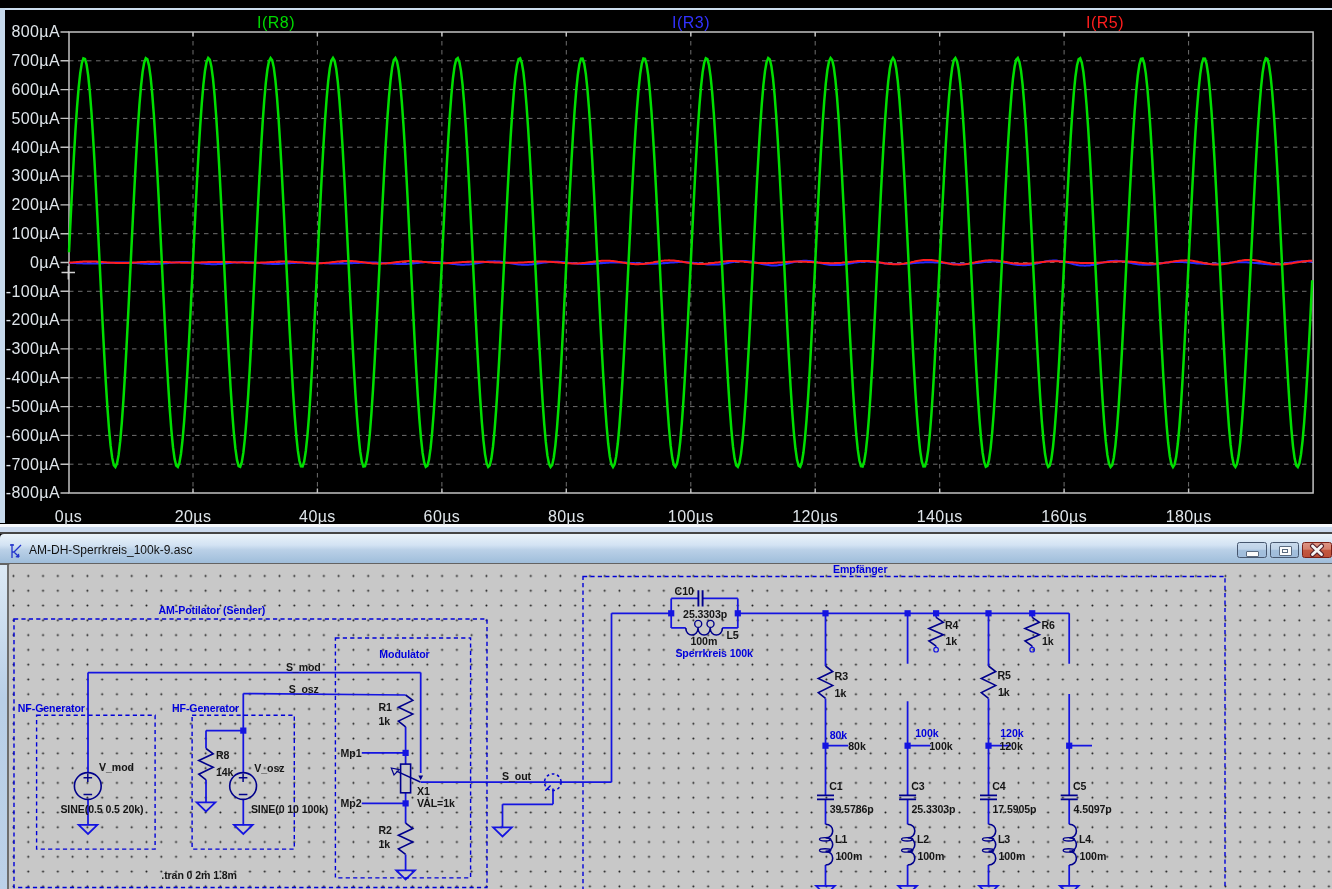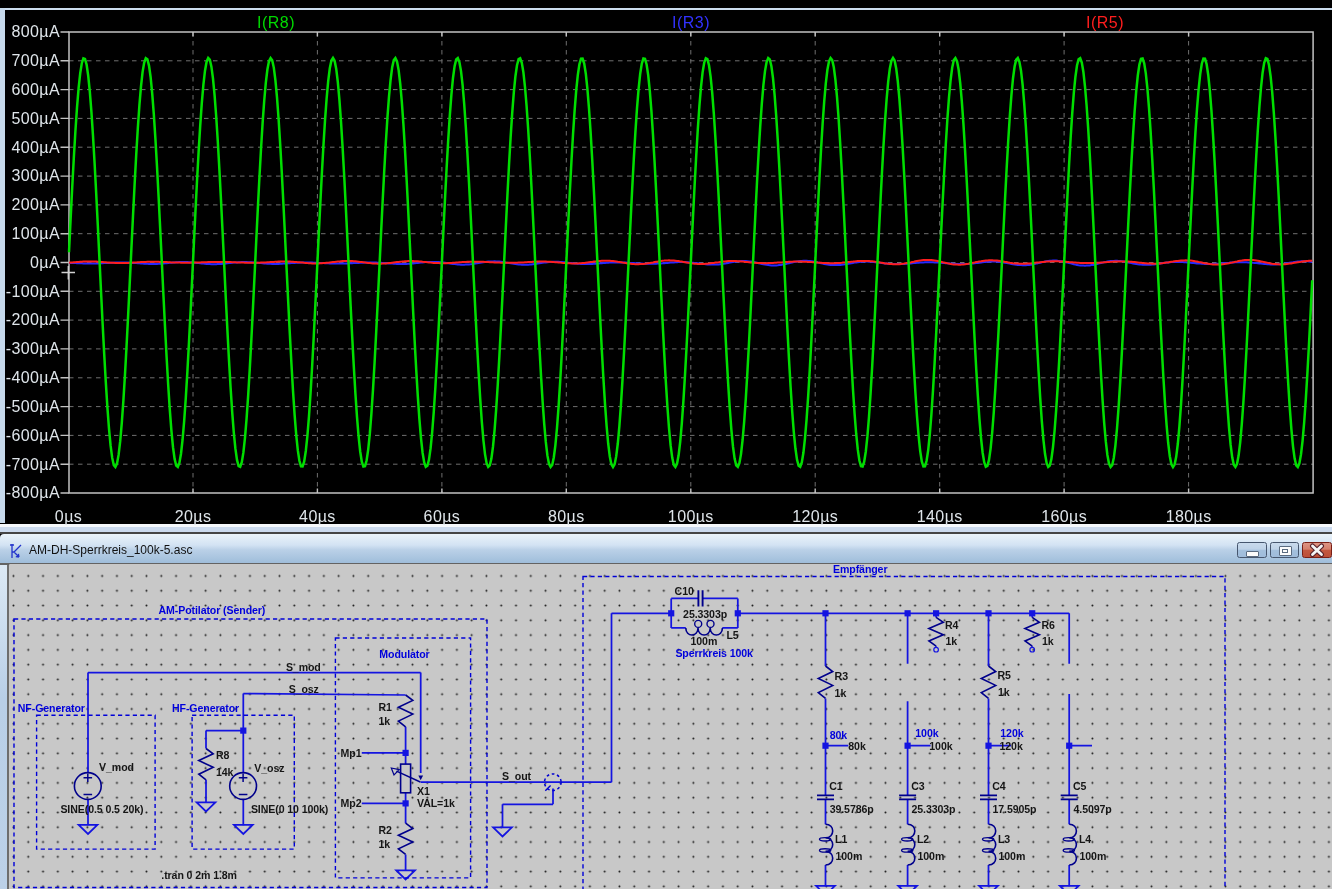--- a/index.html
+++ b/index.html
@@ -75,7 +75,7 @@
   <svg width="13" height="17" viewBox="0 0 13 17" style="position:absolute;left:10px;top:9px">
     <path d="M2,1 V15 M0,2 H4 M11,2 L4,9 M4,9 L2,9 M4,9 L9,14 M9,14 l-3.2,-0.4 M9,14 l-0.6,-3.2" stroke="#2233CC" stroke-width="1.3" fill="none"></path>
   </svg>
-  <span id="ttext">AM-DH-Sperrkreis_100k-5.asc</span>
+  <span id="ttext">AM-DH-Sperrkreis_100k-9.asc</span>
   <div class="wbtn" style="left:1237px">
         <div class="glyph-min"></div>
       </div>

